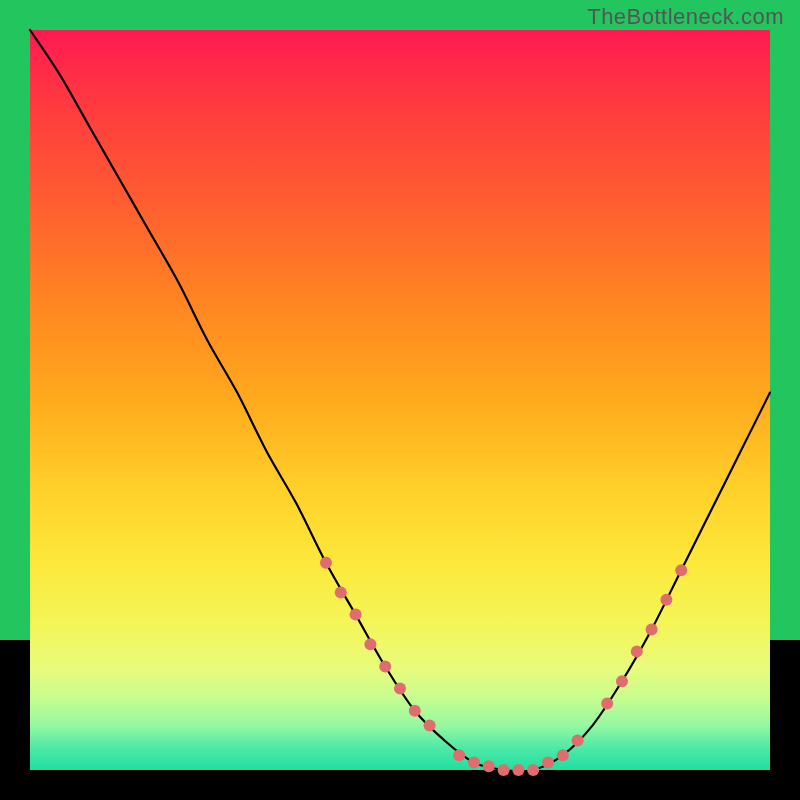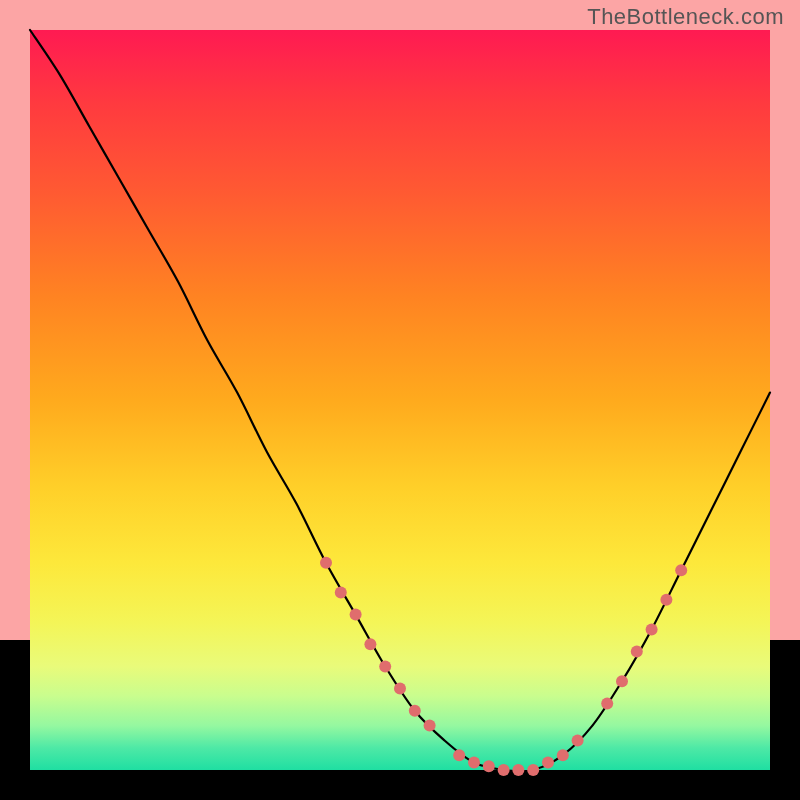--- a/index.html
+++ b/index.html
@@ -15,7 +15,7 @@
     position: relative;
     width: 800px;
     height: 640px;
-    background: #fca5a5;
+    background: #22c55e;
   }
   .watermark {
     position: absolute;

